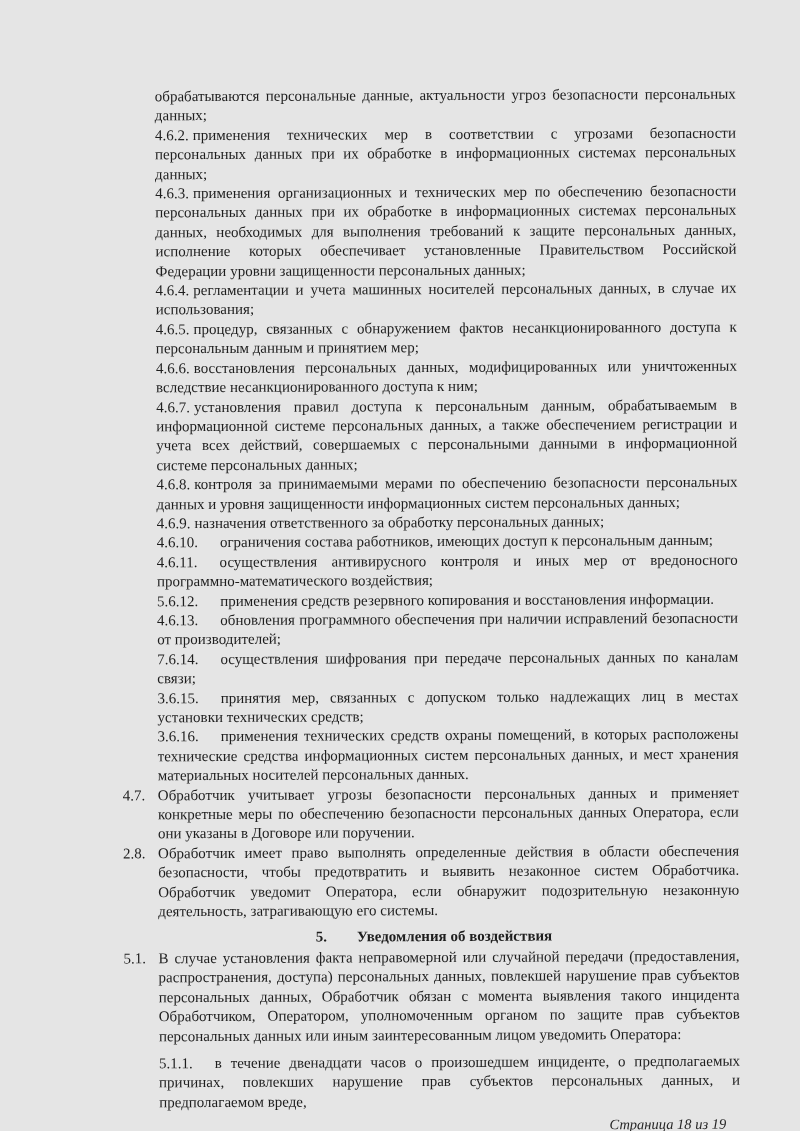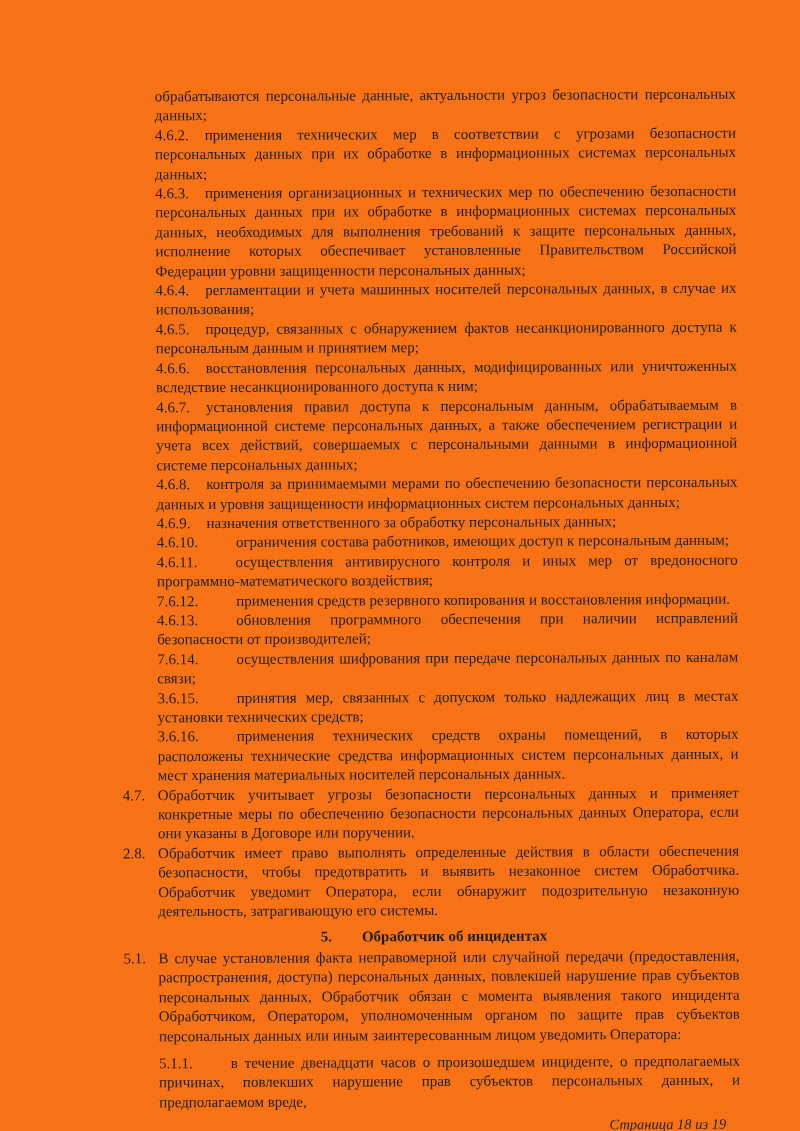--- a/index.html
+++ b/index.html
@@ -11,7 +11,7 @@
     position: relative;
     width: 800px;
     height: 1131px;
-    background: #f97316;
+    background: #e5e5e5;
     overflow: hidden;
     font-family: "Liberation Serif", "DejaVu Serif", serif;
     color: #1e1e1e;

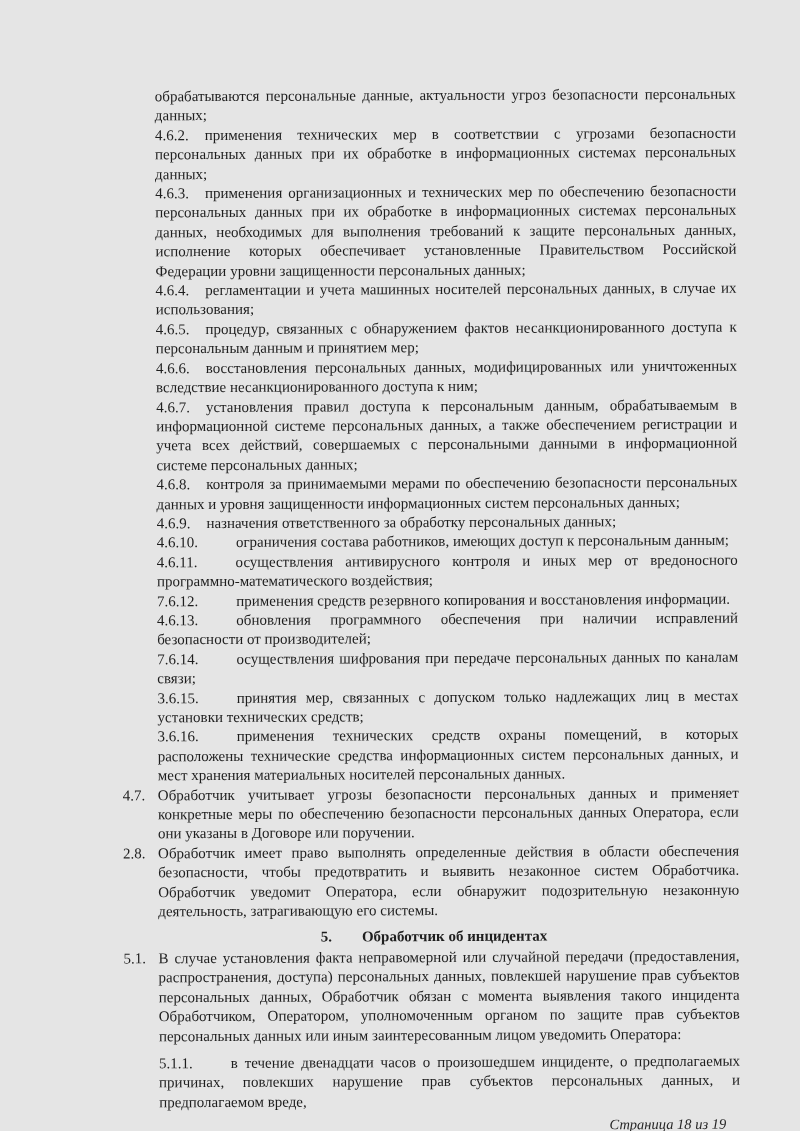--- a/index.html
+++ b/index.html
@@ -29,7 +29,7 @@
   }
   .content p { margin: 0; }
   .num { white-space: nowrap; }
-  .num.sm { margin-right: 16px; }
+  .num.sm { margin-right: 4px; }
   .num.wide { margin-right: 38px; }
   .hang { position: relative; }
   .hang > .num {

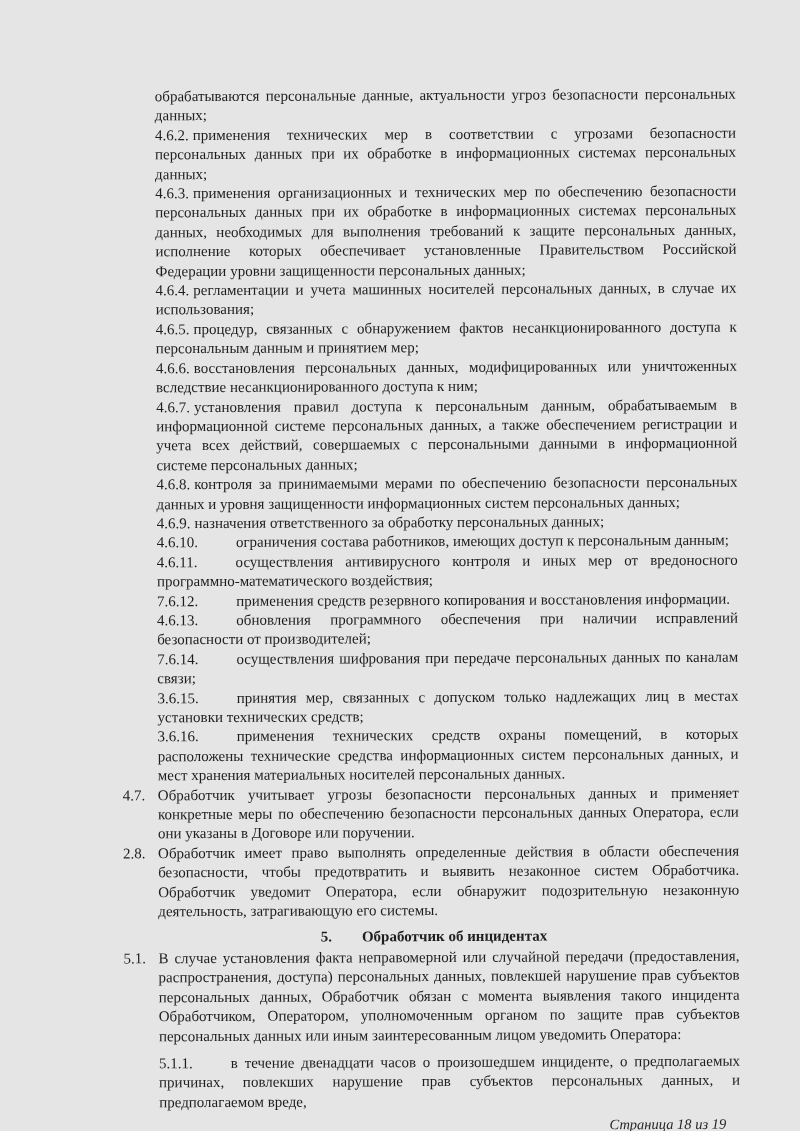--- a/index.html
+++ b/index.html
@@ -30,7 +30,7 @@
   .content p { margin: 0; }
   .num { white-space: nowrap; }
   .num.sm { margin-right: 4px; }
-  .num.wide { margin-right: 38px; }
+  .num.wide { margin-right: 22px; }
   .hang { position: relative; }
   .hang > .num {
     position: absolute;

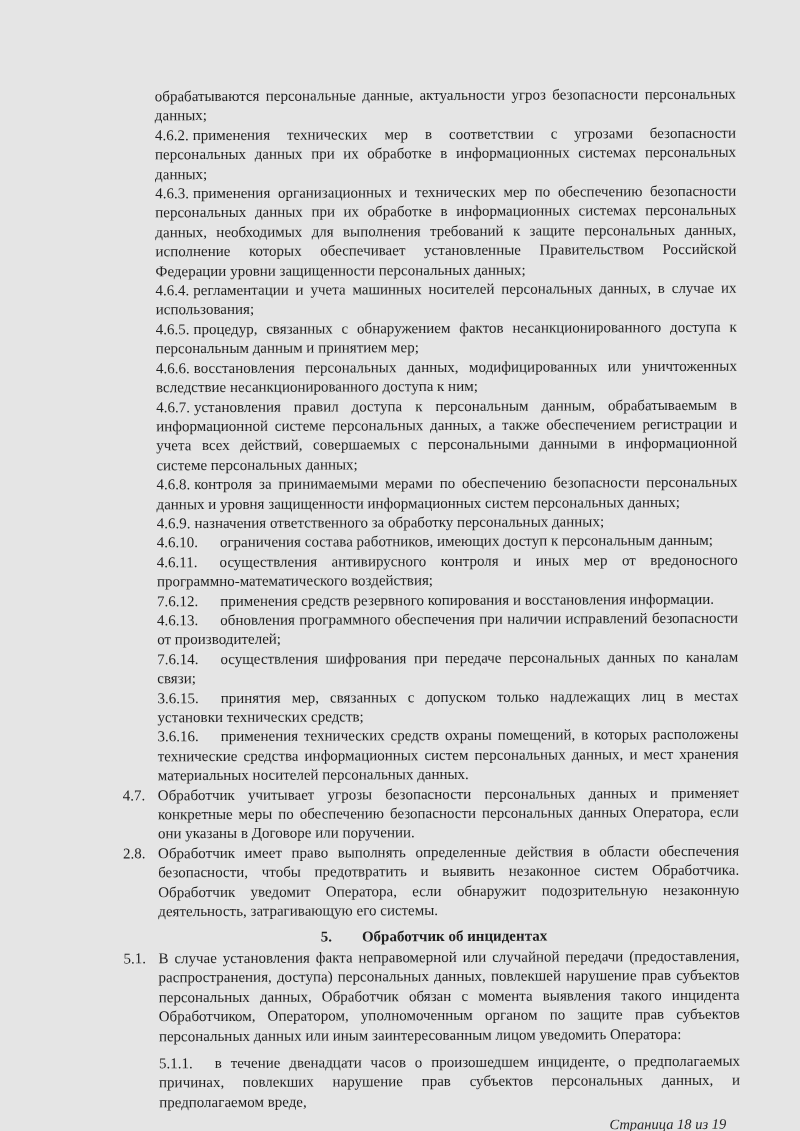--- a/index.html
+++ b/index.html
@@ -83,7 +83,7 @@
 
     <p><span class="num wide">4.6.11.</span><span>осуществления антивирусного контроля и иных мер от вредоносного программно-математического воздействия;</span></p>
 
-    <p><span class="num wide">7.6.12.</span><span>применения средств резервного копирования и восстановления информации.</span></p>
+    <p><span class="num wide">5.6.12.</span><span>применения средств резервного копирования и восстановления информации.</span></p>
 
     <p><span class="num wide">4.6.13.</span><span>обновления программного обеспечения при наличии исправлений безопасности от производителей;</span></p>
 

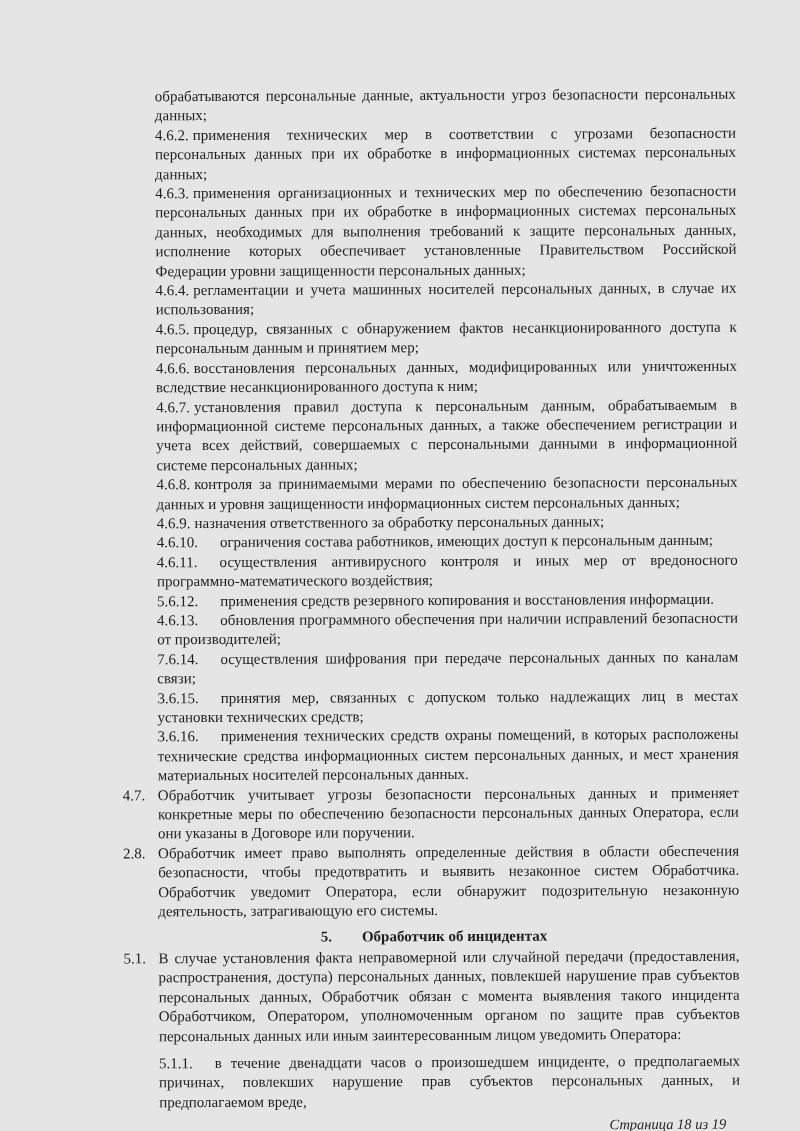--- a/index.html
+++ b/index.html
@@ -97,7 +97,7 @@
 
     <p class="hang"><span class="num">2.8.</span><span>Обработчик имеет право выполнять определенные действия в области обеспечения безопасности, чтобы предотвратить и выявить незаконное систем Обработчика. Обработчик уведомит Оператора, если обнаружит подозрительную незаконную деятельность, затрагивающую его системы.</span></p>
 
-    <p class="section-heading"><span class="num">5.</span><span>Обработчик об инцидентах</span></p>
+    <p class="section-heading"><span class="num">5.</span><span>Уведомления об воздействия</span></p>
 
     <p class="hang"><span class="num">5.1.</span><span>В случае установления факта неправомерной или случайной передачи (предоставления, распространения, доступа) персональных данных, повлекшей нарушение прав субъектов персональных данных, Обработчик обязан с момента выявления такого инцидента Обработчиком, Оператором, уполномоченным органом по защите прав субъектов персональных данных или иным заинтересованным лицом уведомить Оператора:</span></p>
 

